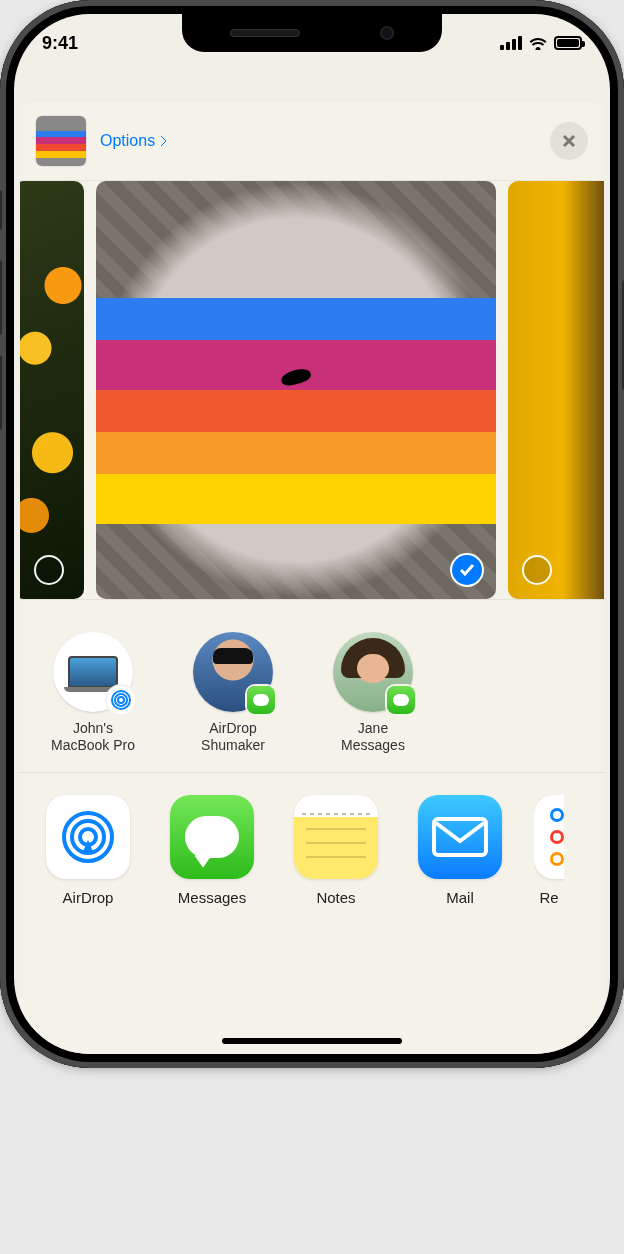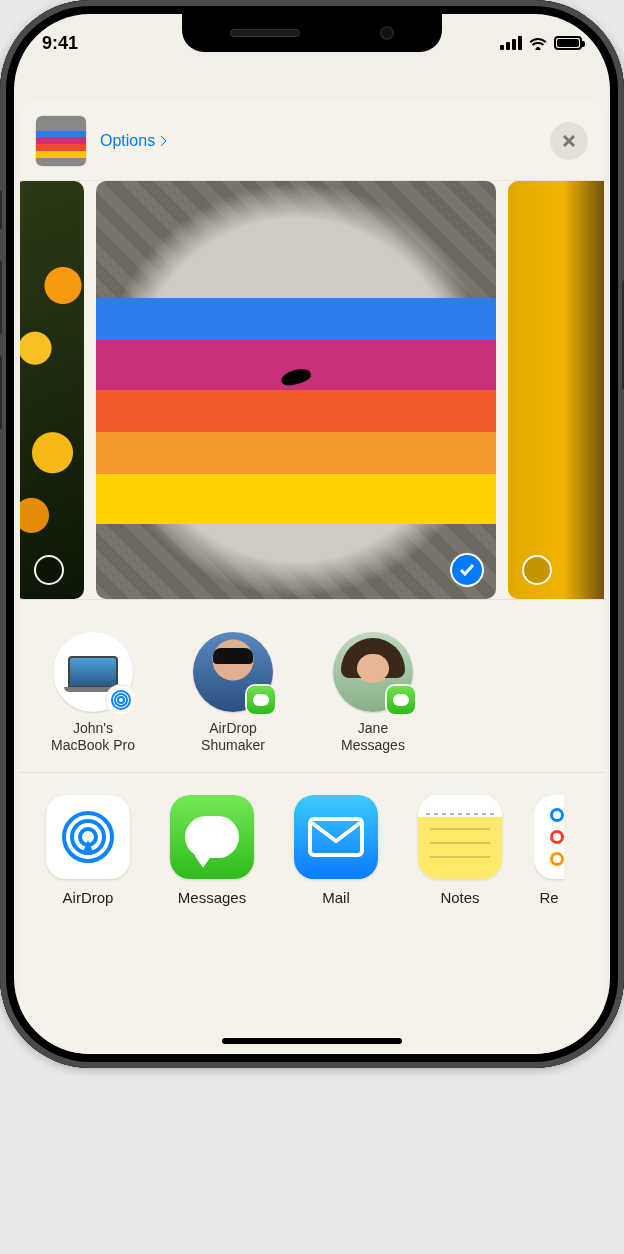--- a/index.html
+++ b/index.html
@@ -332,6 +332,10 @@
           <div>Messages</div>
         </div>
         <div class="app">
+          <div class="app-icon notes"></div>
+          <div>Notes</div>
+        </div>
+        <div class="app">
           <div class="app-icon mail">
             <svg width="56" height="40" viewBox="0 0 56 40">
                 <rect x="2" y="2" width="52" height="36" rx="4"></rect>
@@ -340,10 +344,6 @@
           </div>
           <div>Mail</div>
         </div>
-        <div class="app">
-          <div class="app-icon notes"></div>
-          <div>Notes</div>
-        </div>
         <div class="app partial">
           <div class="app-icon more">
             <span style="border-color:#0a84ff"></span>

